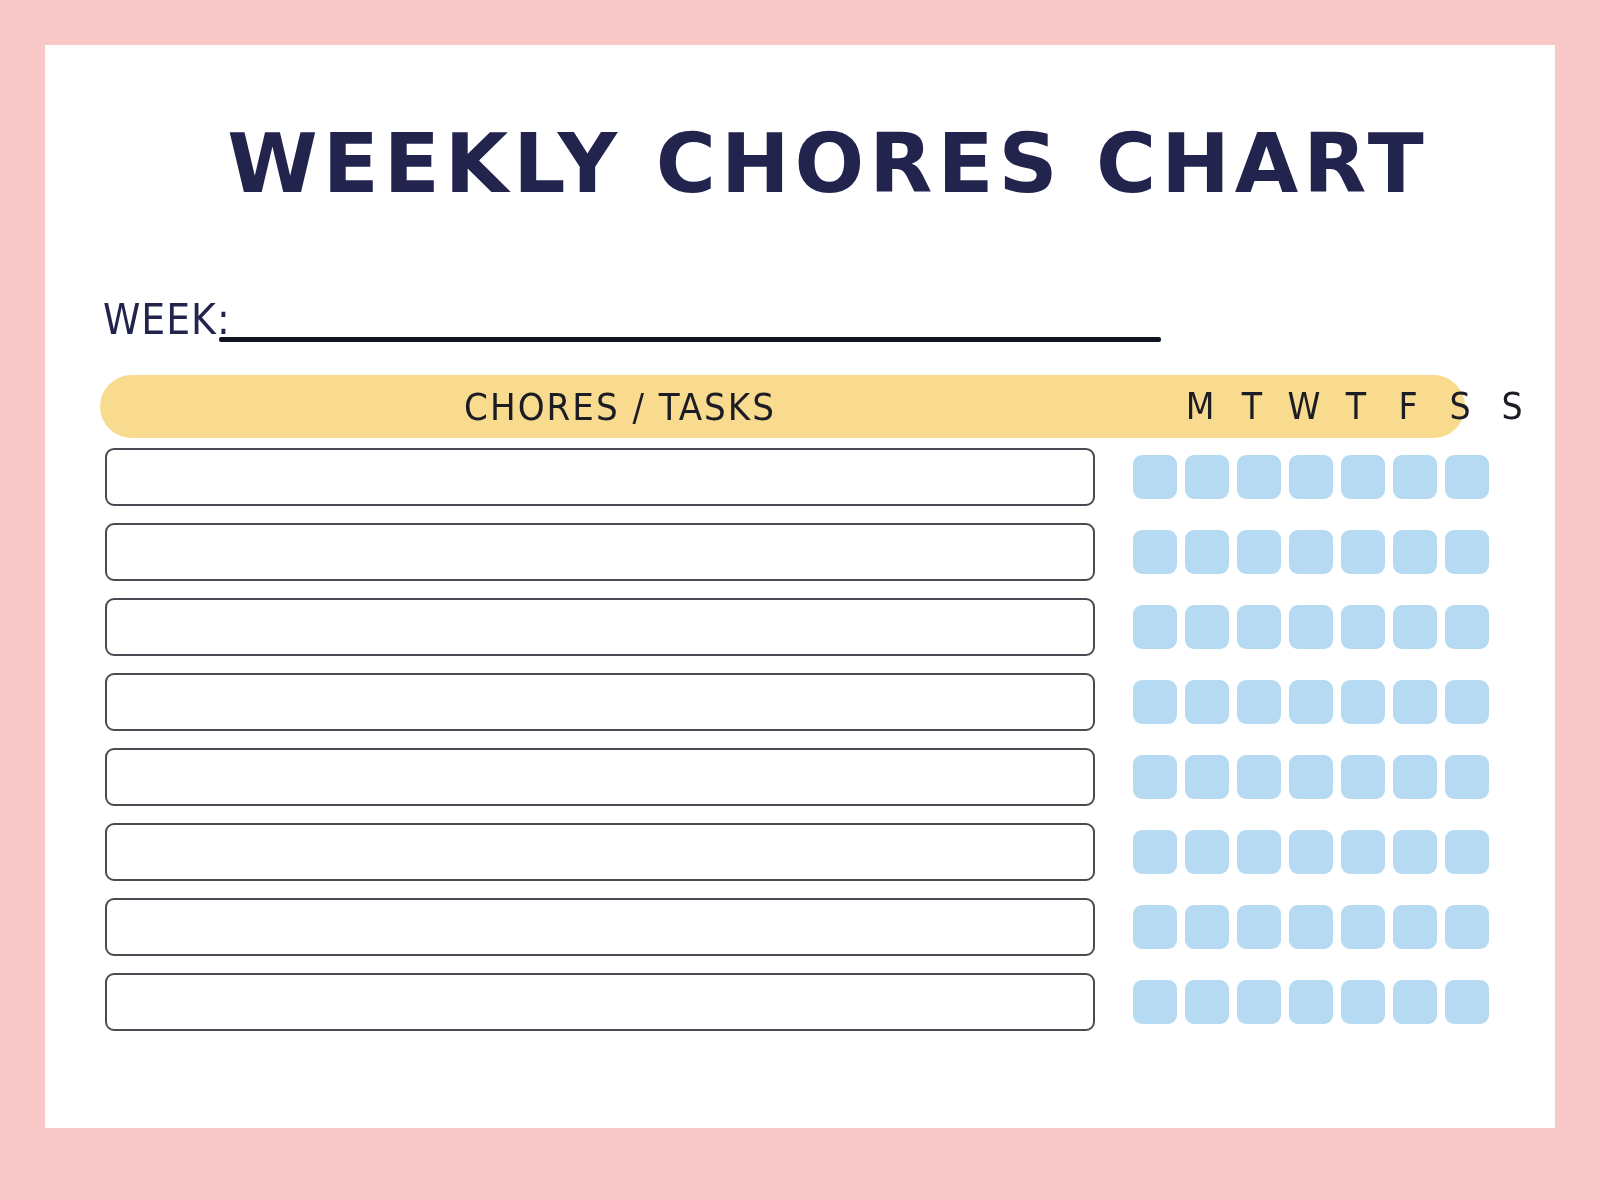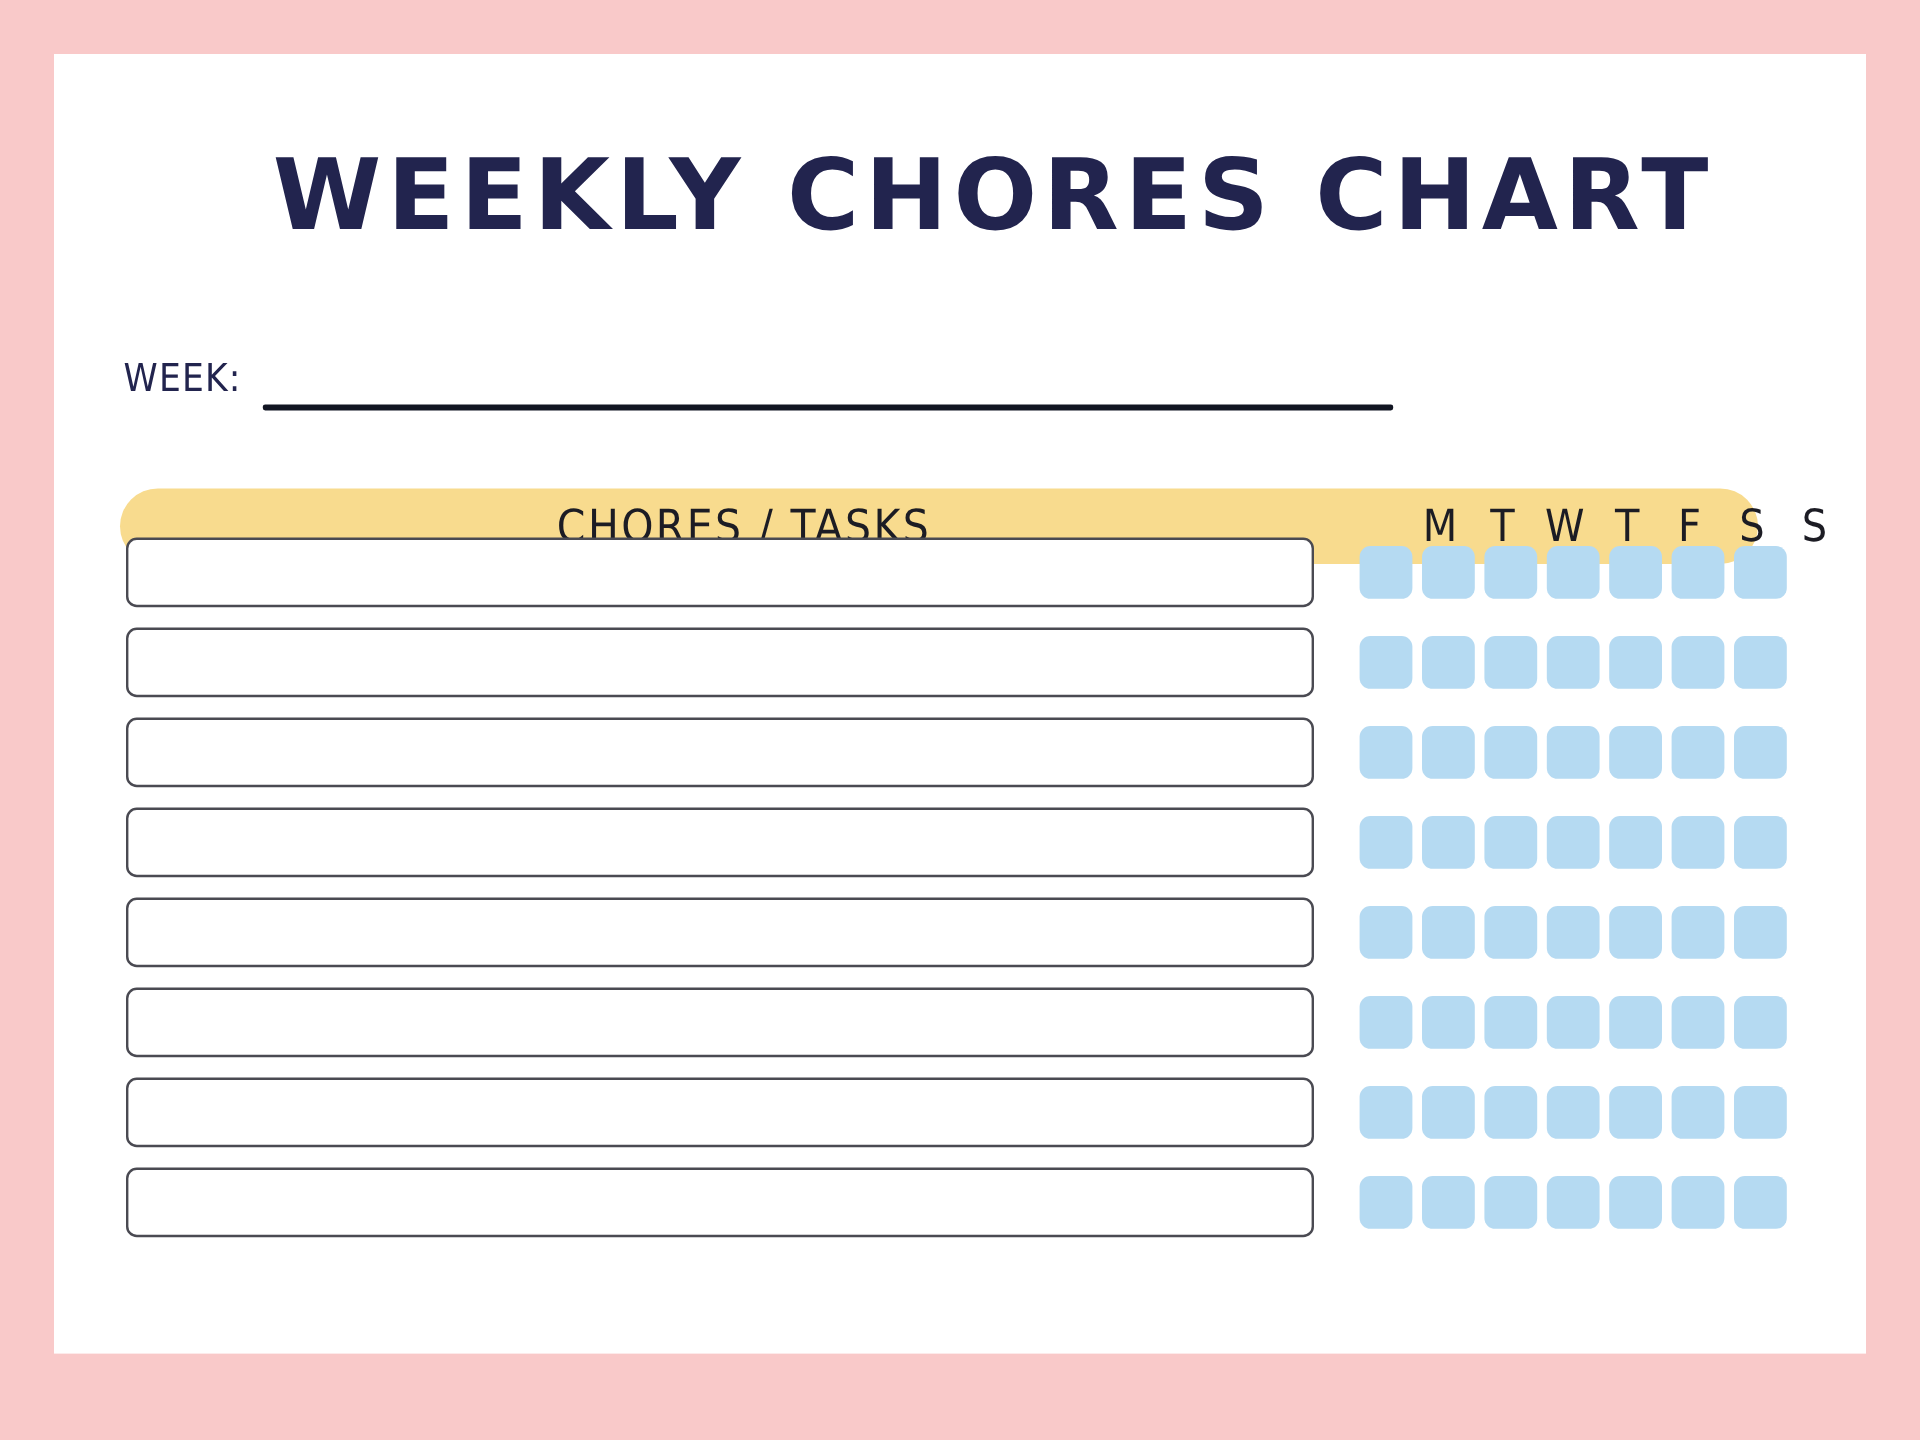--- a/index.html
+++ b/index.html
@@ -54,7 +54,7 @@
     left: 0;
     top: 6px;
     font-family: "DejaVu Sans Condensed", "DejaVu Sans", sans-serif;
-    font-size: 32px;
+    font-size: 42px;
     font-weight: normal;
     letter-spacing: 1px;
     color: #22244e;

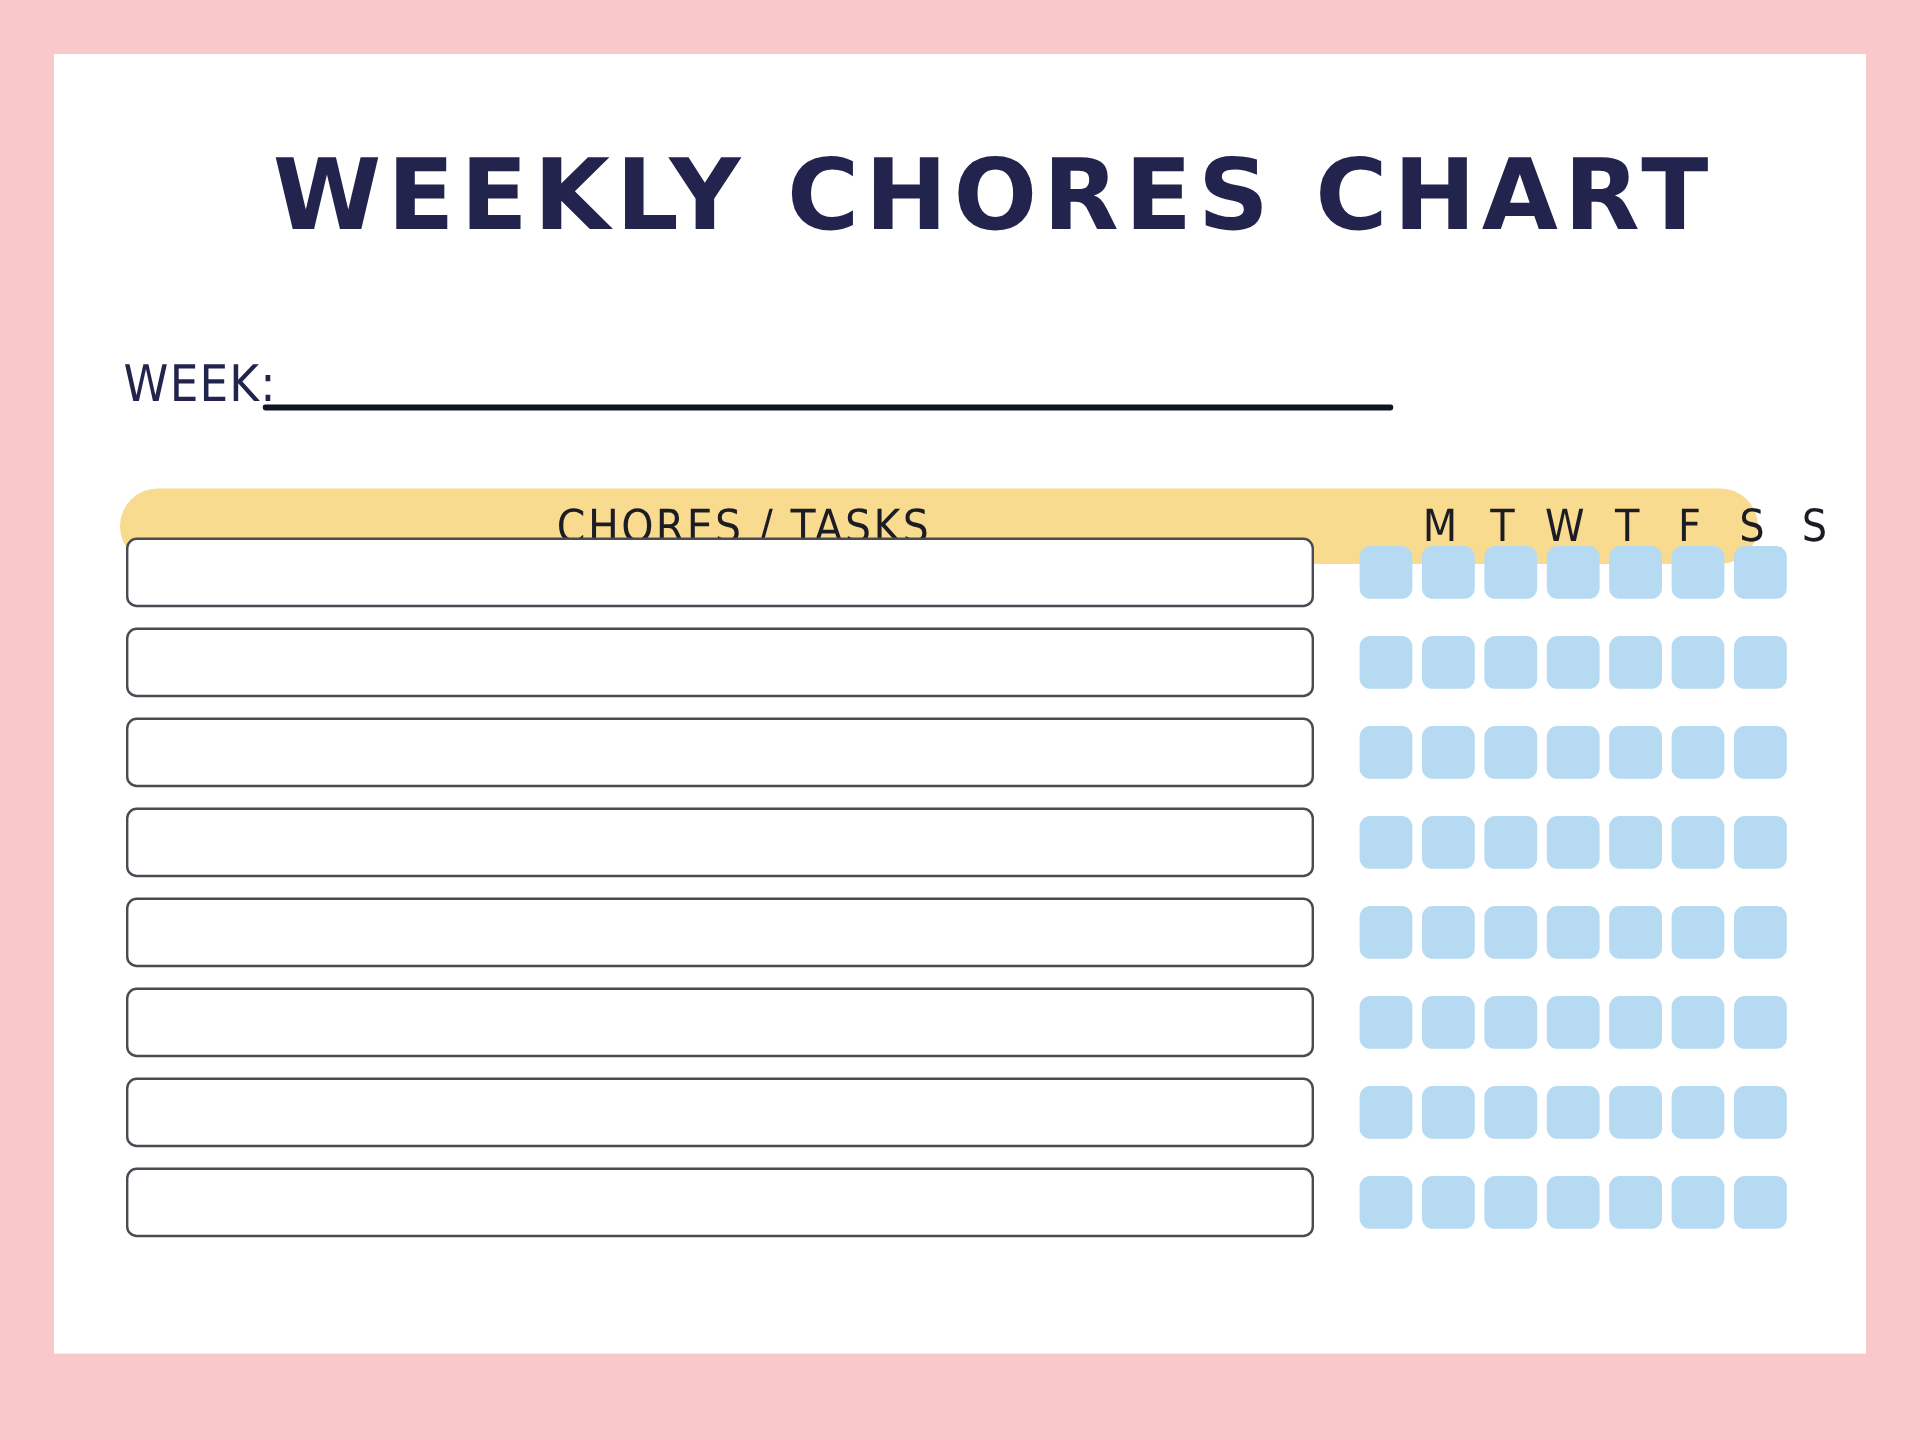--- a/index.html
+++ b/index.html
@@ -79,7 +79,6 @@
     height: 63px;
     background: #f8db8e;
     border-radius: 32px;
-    margin-top: 32px;
   }
   #chores-header-label {
     position: absolute;

